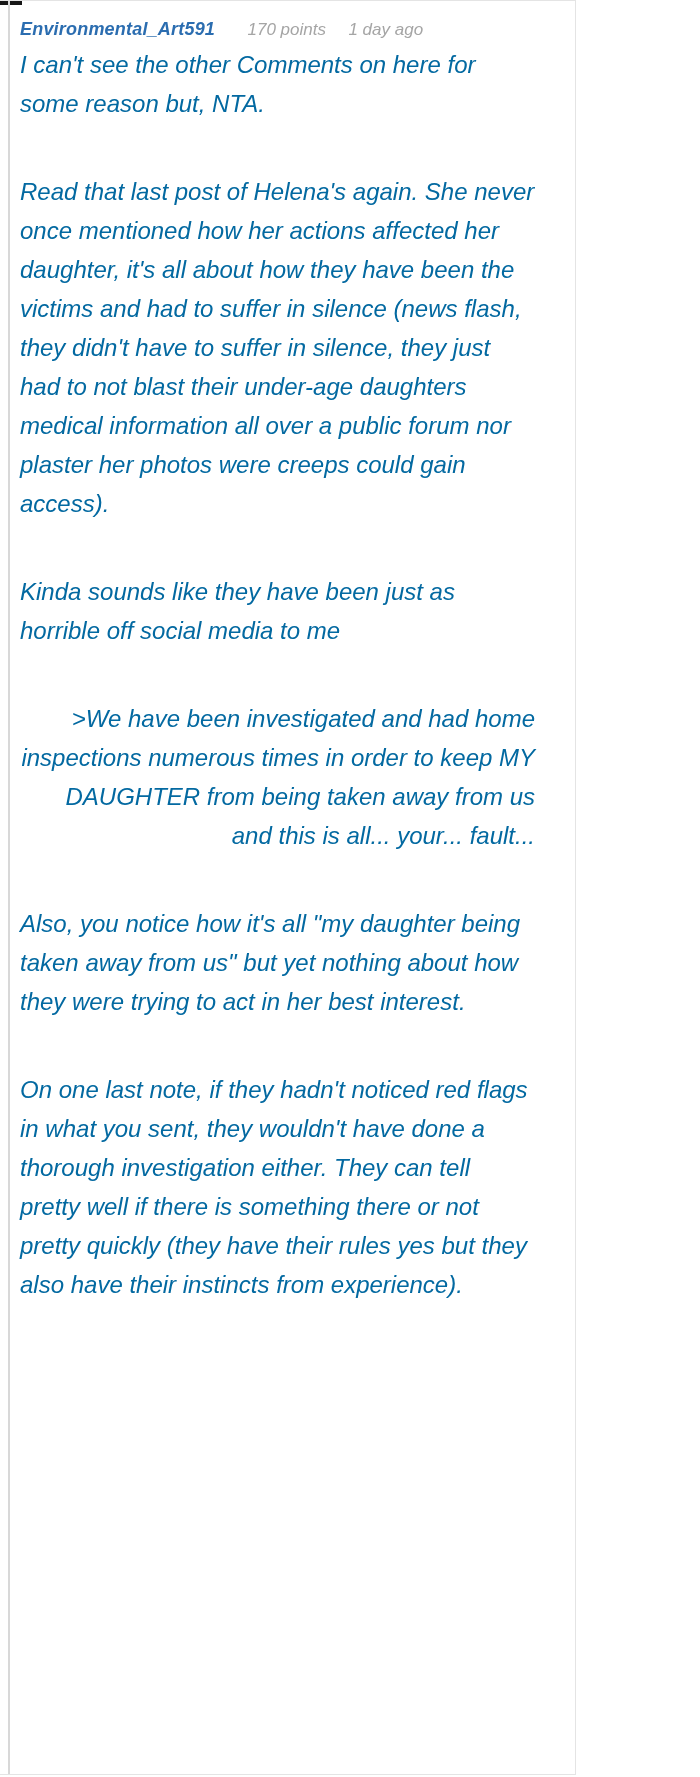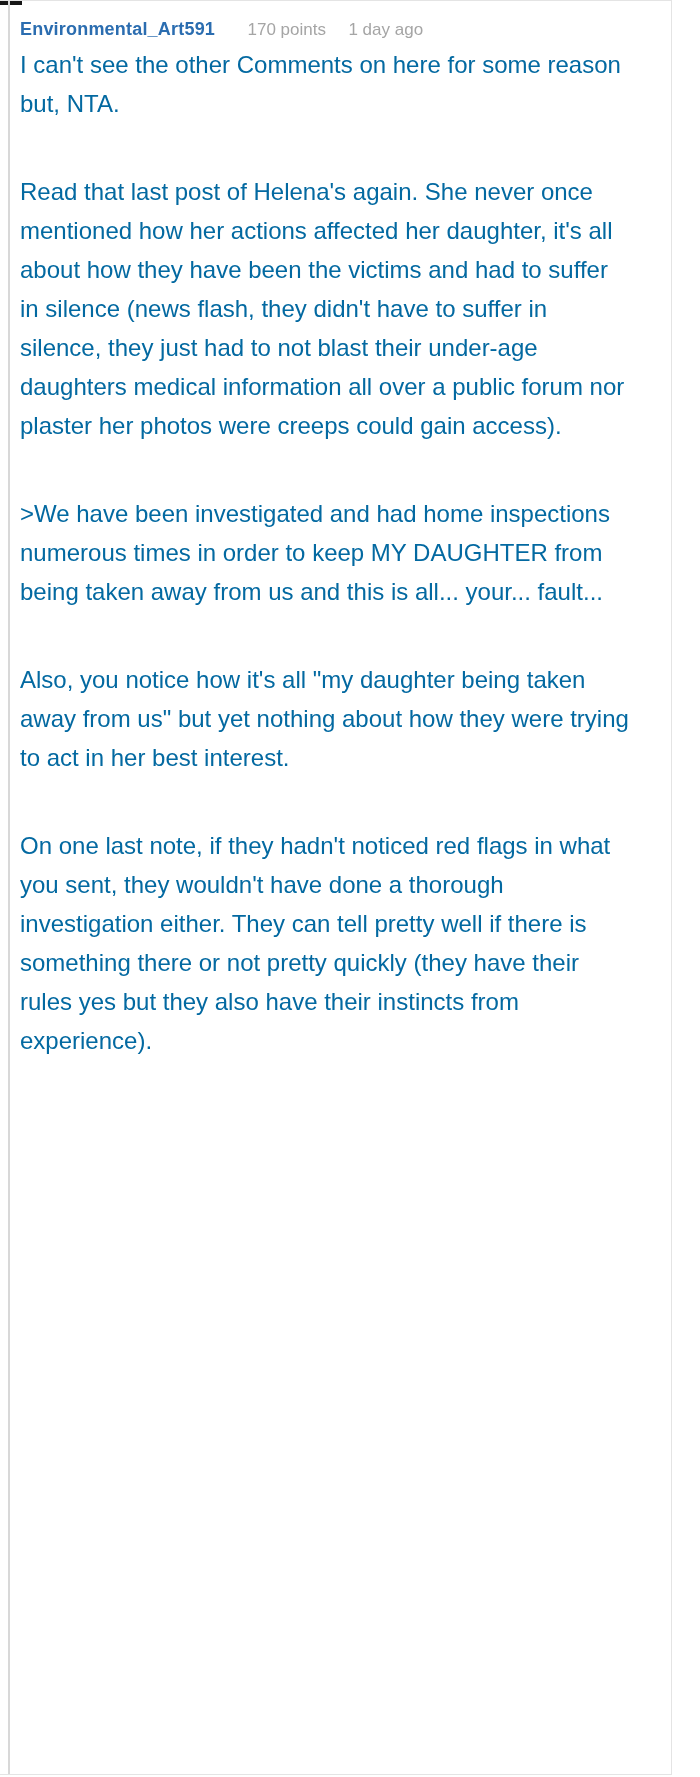--- a/index.html
+++ b/index.html
@@ -10,7 +10,7 @@
   }
   .card {
     position: relative;
-    width: 672px;
+    width: 576px;
     min-height: 1775px;
     box-sizing: border-box;
     background: #ffffff;
@@ -19,6 +19,7 @@
     border-bottom: 1px solid #e4e4e4;
     padding: 16px 40px 8px 20px;
     overflow: hidden;
+    font-style: italic;
   }
   .thread-line {
     position: absolute;

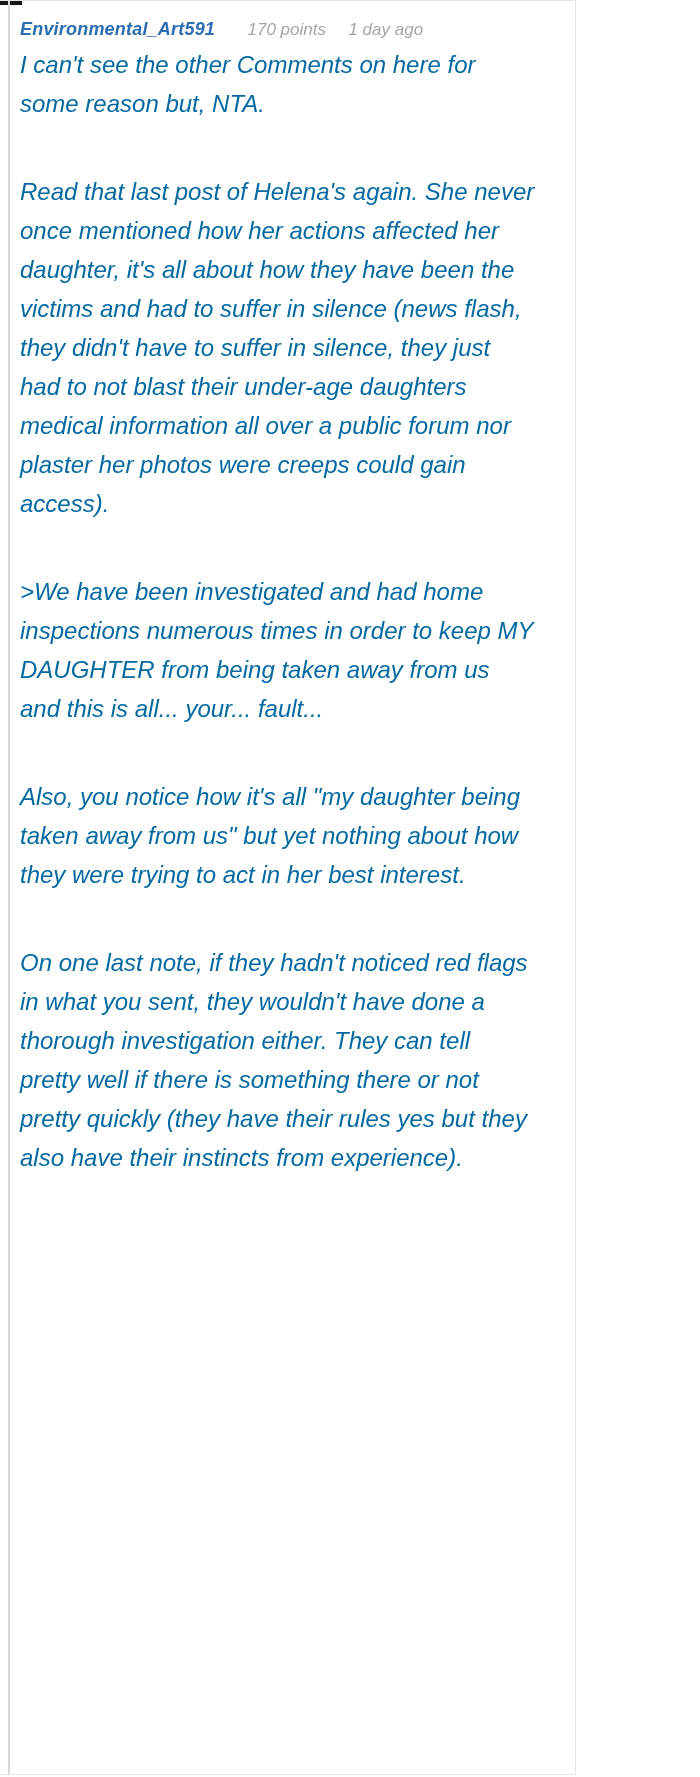--- a/index.html
+++ b/index.html
@@ -88,6 +88,7 @@
   <div class="body">
     <p>I can't see the other Comments on here for some reason but, NTA.</p>
     <p>Read that last post of Helena's again. She never once mentioned how her actions affected her daughter, it's all about how they have been the victims and had to suffer in silence (news flash, they didn't have to suffer in silence, they just had to not blast their under-age daughters medical information all over a public forum nor plaster her photos were creeps could gain access).</p>
+    <p>Kinda sounds like they have been just as horrible off social media to me</p>
     <p class="gap-before">&gt;We have been investigated and had home inspections numerous times in order to keep MY DAUGHTER from being taken away from us and this is all... your... fault...</p>
     <p>Also, you notice how it's all "my daughter being taken away from us" but yet nothing about how they were trying to act in her best interest.</p>
     <p>On one last note, if they hadn't noticed red flags in what you sent, they wouldn't have done a thorough investigation either. They can tell pretty well if there is something there or not pretty quickly (they have their rules yes but they also have their instincts from experience).</p>

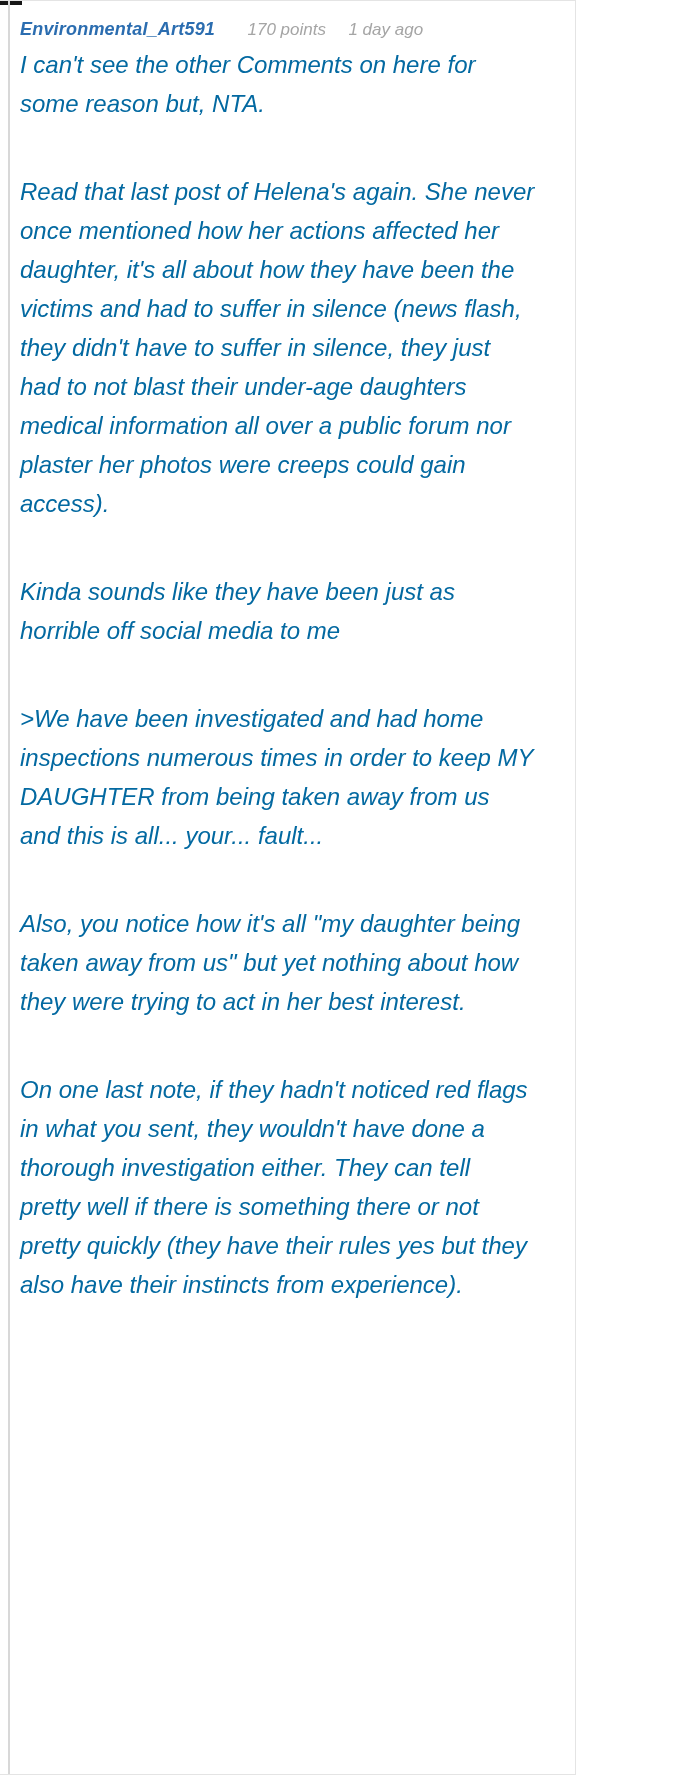--- a/index.html
+++ b/index.html
@@ -67,6 +67,7 @@
   }
   .body p.gap-before {
     margin-top: 40px;
+    text-align: right;
   }
   .body p:last-child {
     margin-bottom: 9px;

